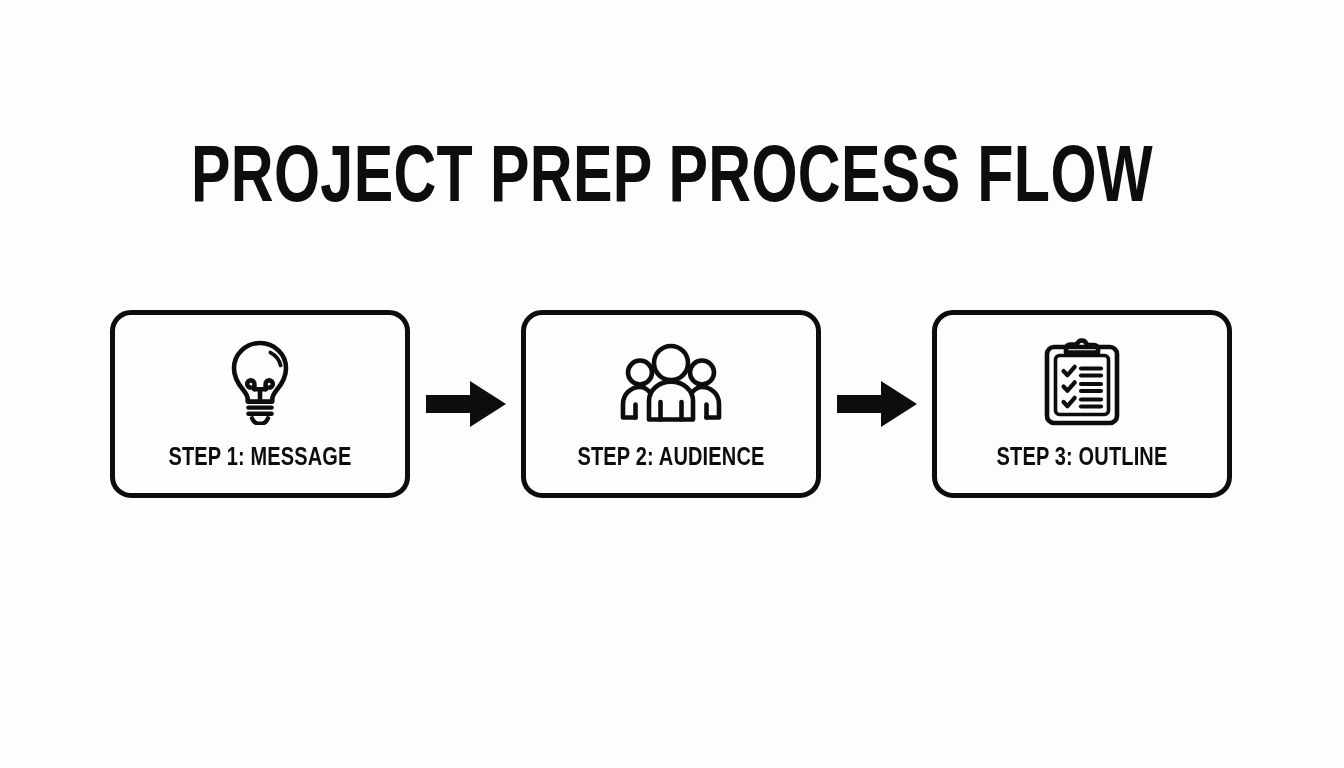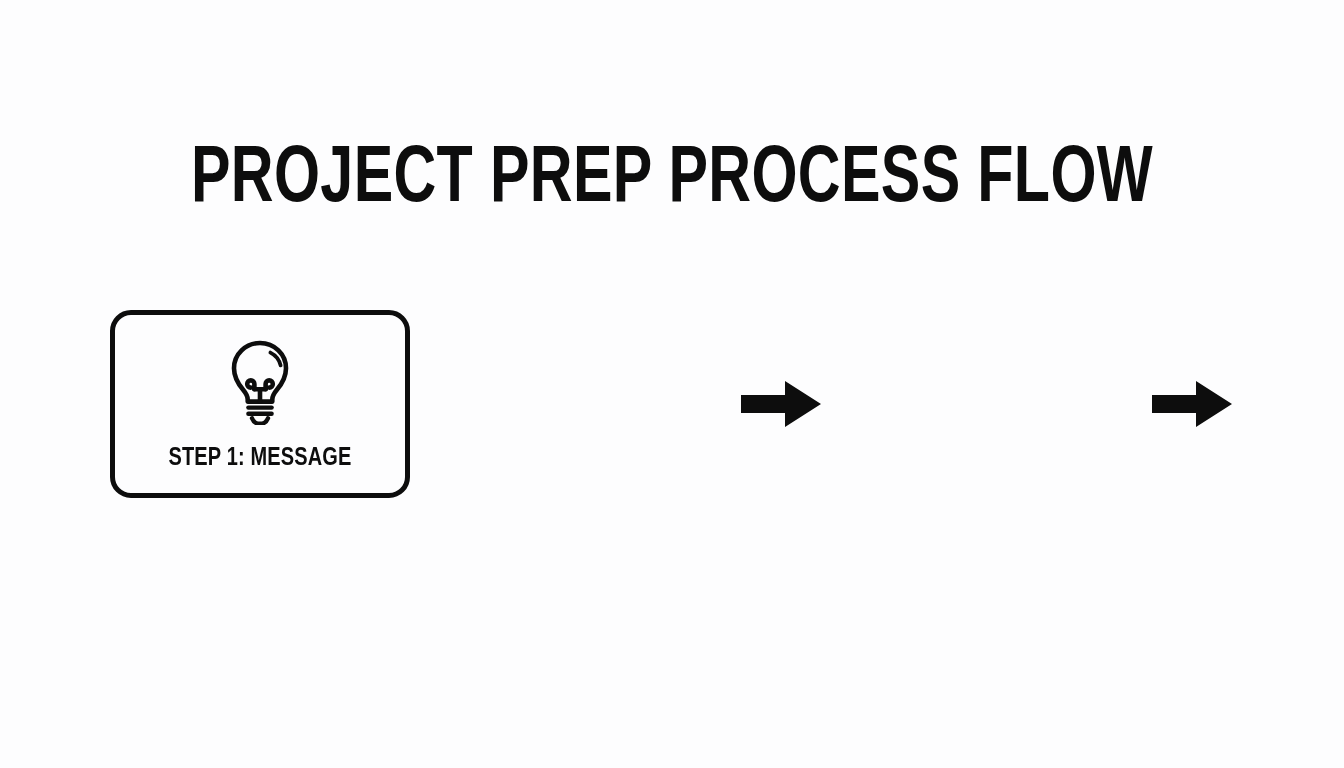--- a/index.html
+++ b/index.html
@@ -144,6 +144,29 @@
       </svg>
     </div>
 
+    <div class="step-box">
+      <div class="step-icon">
+        <svg width="104" height="82" viewBox="0 0 104 82" fill="none" stroke="#0d0d0d" stroke-width="4.6" stroke-linecap="round" stroke-linejoin="round">
+
+          <circle cx="21" cy="31.5" r="12"></circle>
+
+          <path d="M30 50.4 C27.4 47.6 24.4 46 21 46 C11.6 46 4 53.6 4 63 v13.5 h12.5"></path>
+          <path d="M16.5 63.5 v13"></path>
+
+          <circle cx="83" cy="31.5" r="12"></circle>
+
+          <path d="M74 50.4 C76.6 47.6 79.6 46 83 46 C92.4 46 100 53.6 100 63 v13.5 h-12.5"></path>
+          <path d="M87.5 63.5 v13"></path>
+
+          <circle cx="52" cy="22" r="17"></circle>
+
+          <path d="M30 78.5 v-18.5 C30 49.2 39.8 40.6 52 40.6 S74 49.2 74 60 v18.5 Z"></path>
+          <path d="M41.5 61 v17.5"></path>
+          <path d="M62.5 61 v17.5"></path>
+        </svg>
+      </div>
+      <div class="step-label">STEP 2: AUDIENCE</div>
+    </div>
 
     <div class="arrow">
       <svg width="80" height="48" viewBox="0 0 80 48">

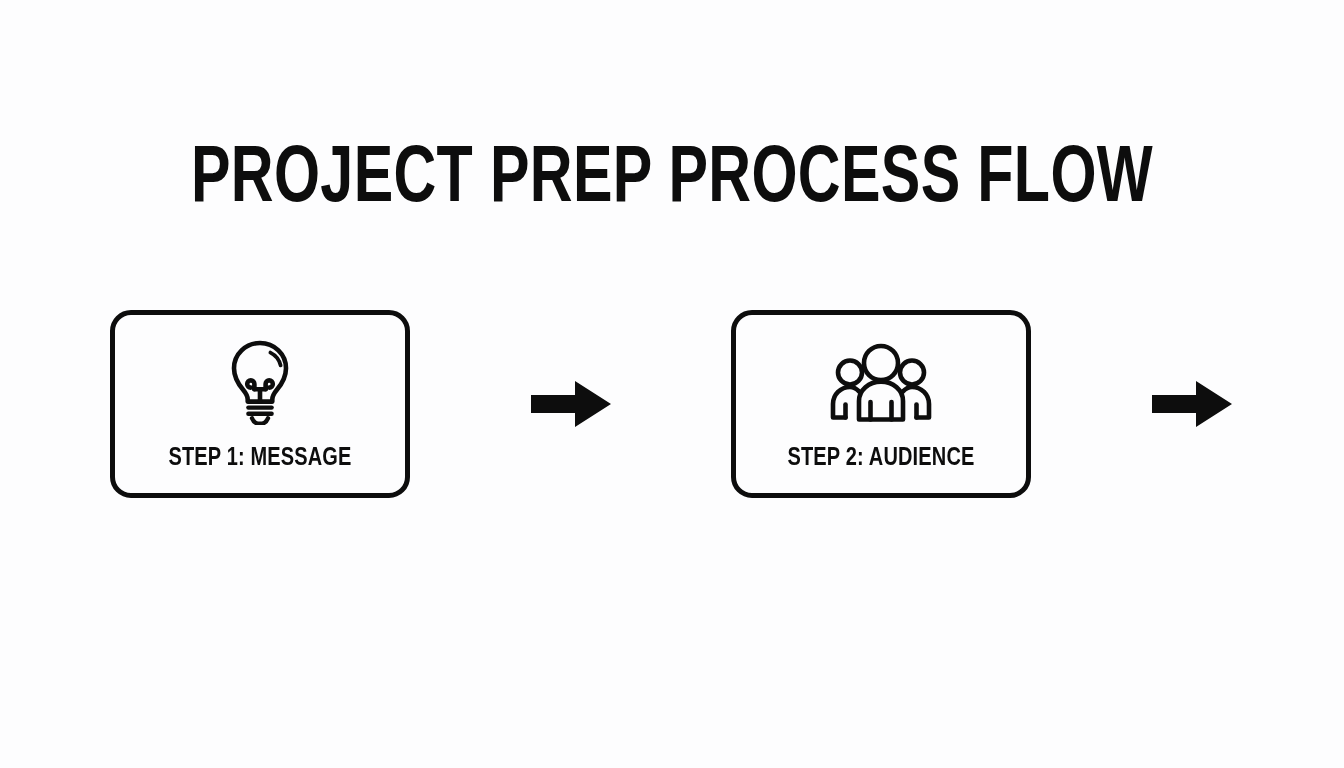--- a/index.html
+++ b/index.html
@@ -174,6 +174,31 @@
       </svg>
     </div>
 
+    <div class="step-box">
+      <div class="step-icon">
+        <svg width="76" height="88" viewBox="0 0 76 88" fill="none" stroke="#0d0d0d" stroke-width="4.6" stroke-linecap="round" stroke-linejoin="round">
+
+          <rect x="3" y="9" width="70" height="76" rx="7"></rect>
+
+          <rect x="11.5" y="17.5" width="53" height="59" rx="4" stroke-width="3.6"></rect>
+
+          <path d="M26 14.5 h24 v-3.5 a4 4 0 0 0 -4-4 h-4.6 a4 4 0 0 1 -3.6-2.4 A4.2 4.2 0 0 0 34 2.6 a4.2 4.2 0 0 0 -3.8 1.5 a4 4 0 0 1 -3.6 2.4 h-4.6 a4 4 0 0 0 -4 4 V14.5 Z" transform="translate(4 0)"></path>
+
+          <path d="M19.5 33 l4 4.2 l7.2-8.4" stroke-width="4.2"></path>
+          <path d="M37 30.5 h20" stroke-width="4.2"></path>
+          <path d="M37 37.5 h20" stroke-width="4.2"></path>
+
+          <path d="M19.5 48.5 l4 4.2 l7.2-8.4" stroke-width="4.2"></path>
+          <path d="M37 46 h20" stroke-width="4.2"></path>
+          <path d="M37 53 h20" stroke-width="4.2"></path>
+
+          <path d="M19.5 64 l4 4.2 l7.2-8.4" stroke-width="4.2"></path>
+          <path d="M37 61.5 h20" stroke-width="4.2"></path>
+          <path d="M37 68.5 h20" stroke-width="4.2"></path>
+        </svg>
+      </div>
+      <div class="step-label">STEP 3: OUTLINE</div>
+    </div>
 
   </div>
 </div>

